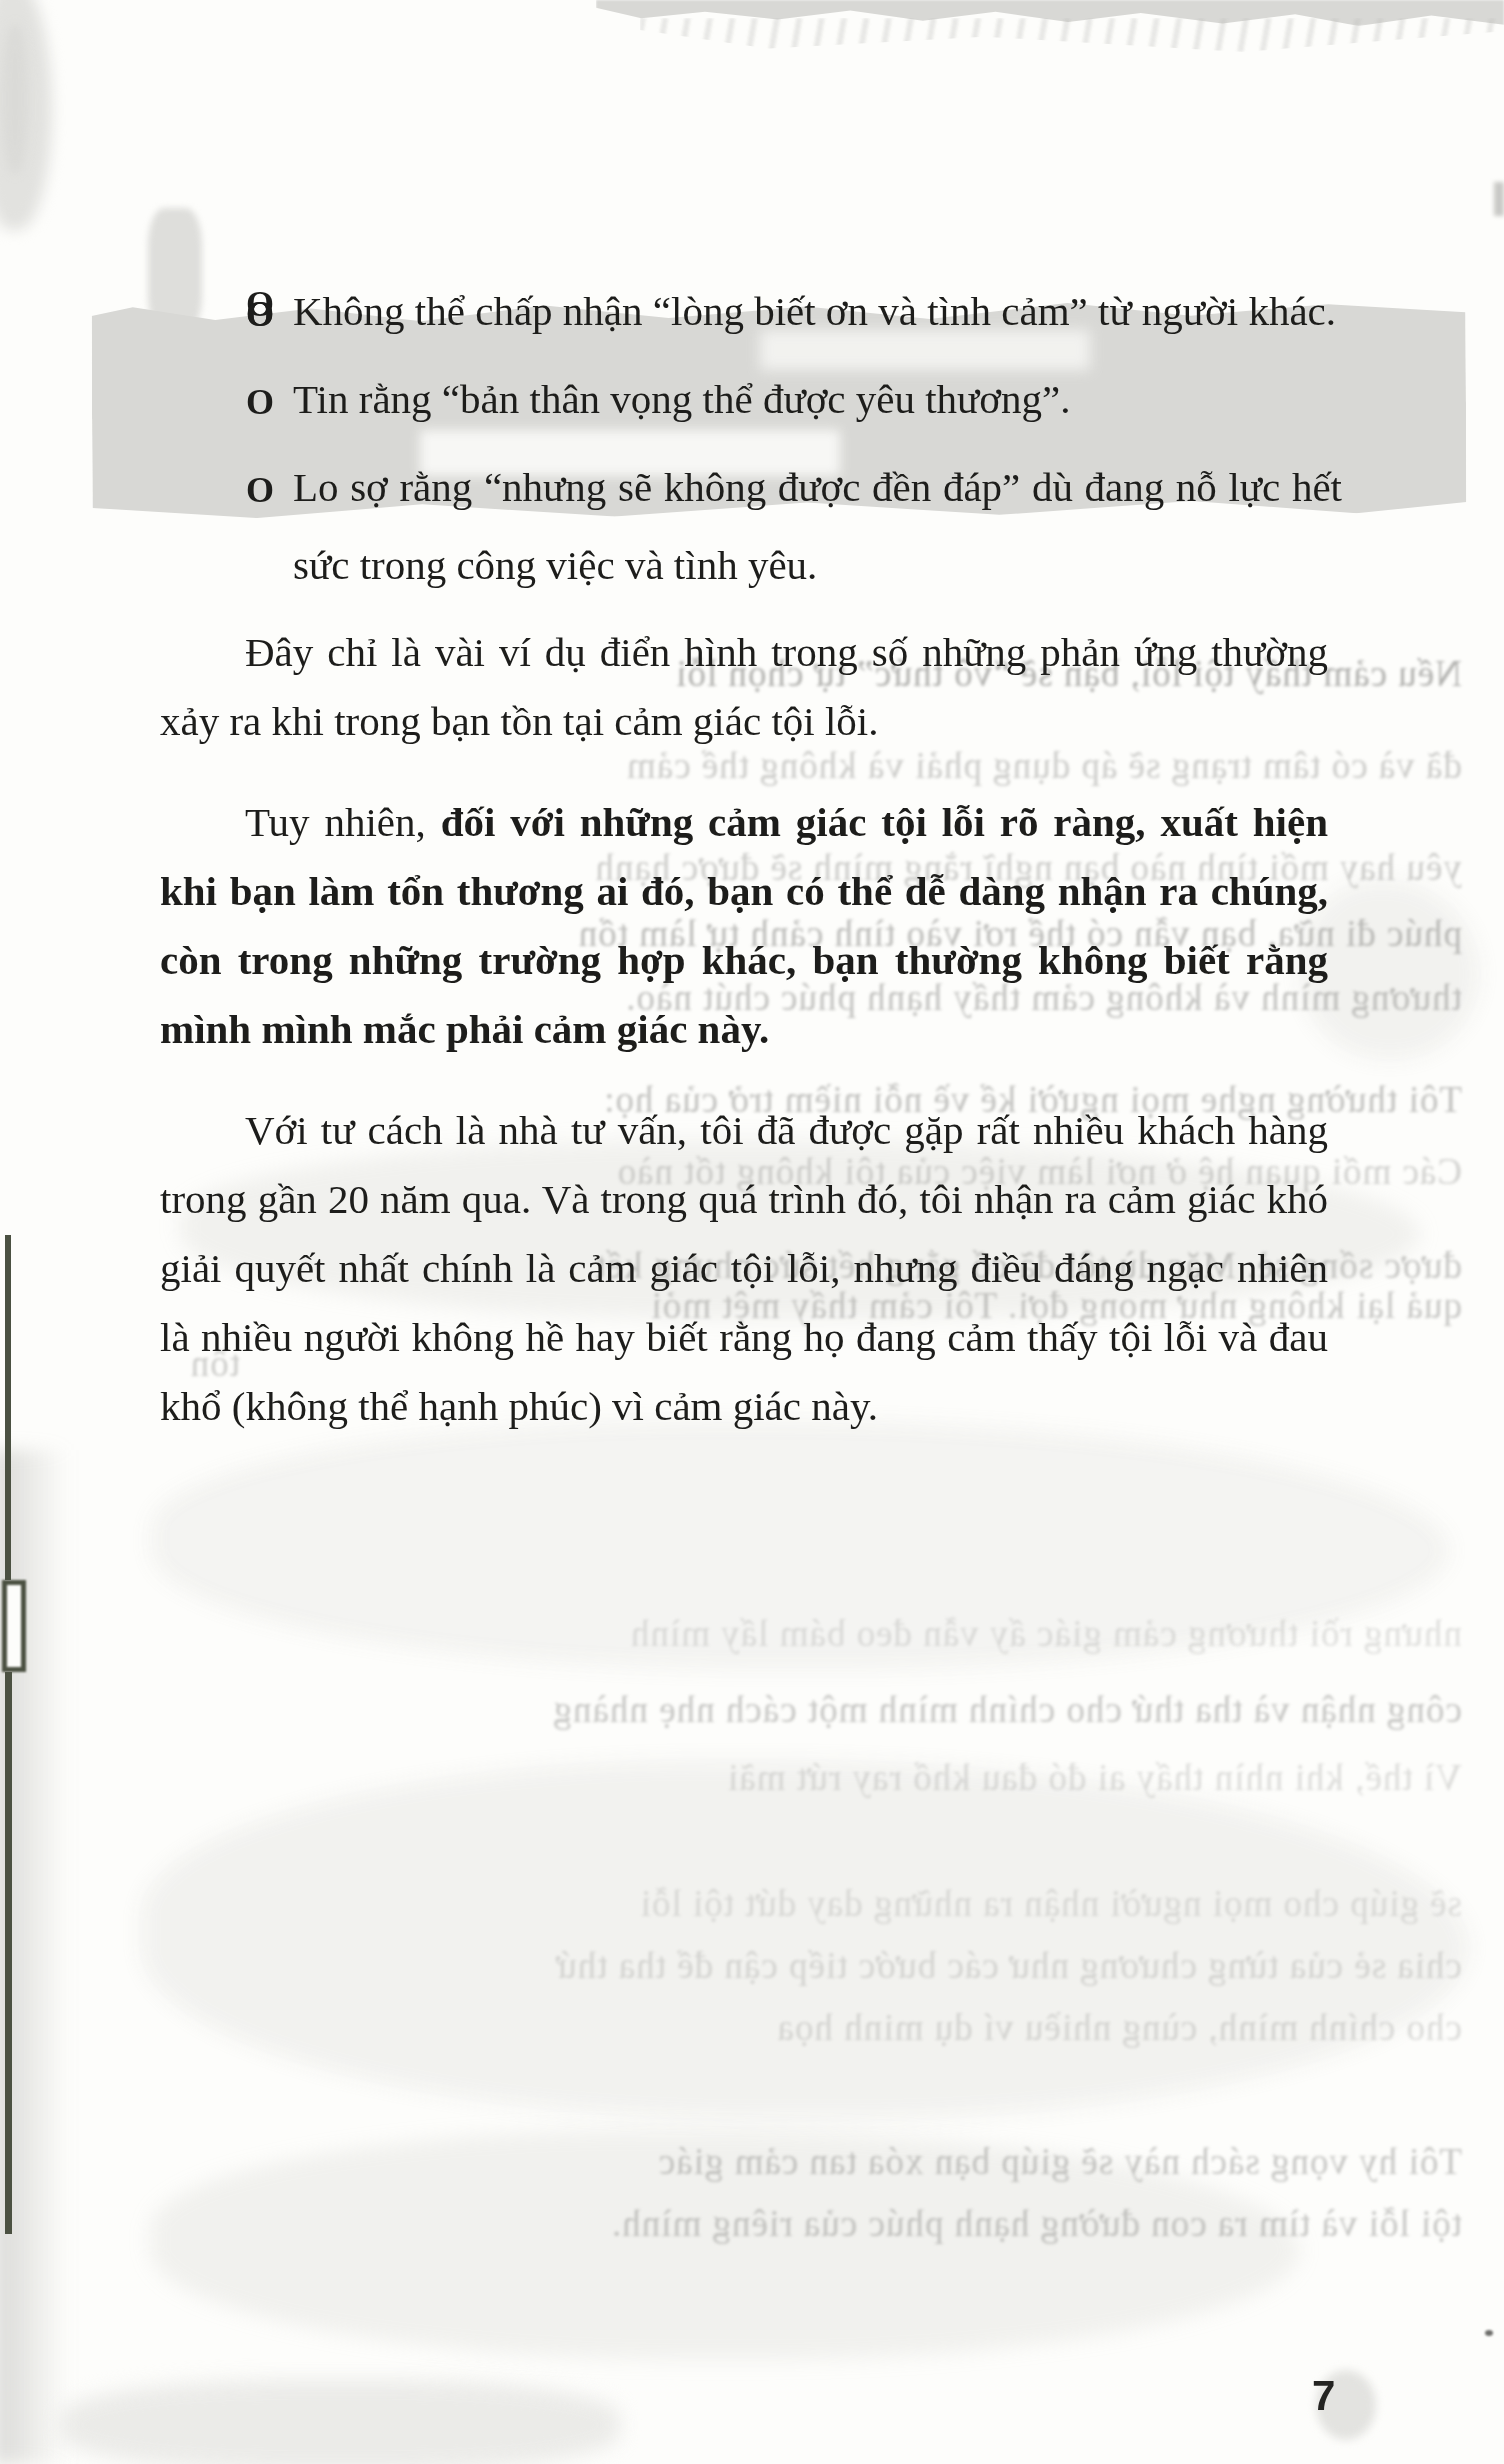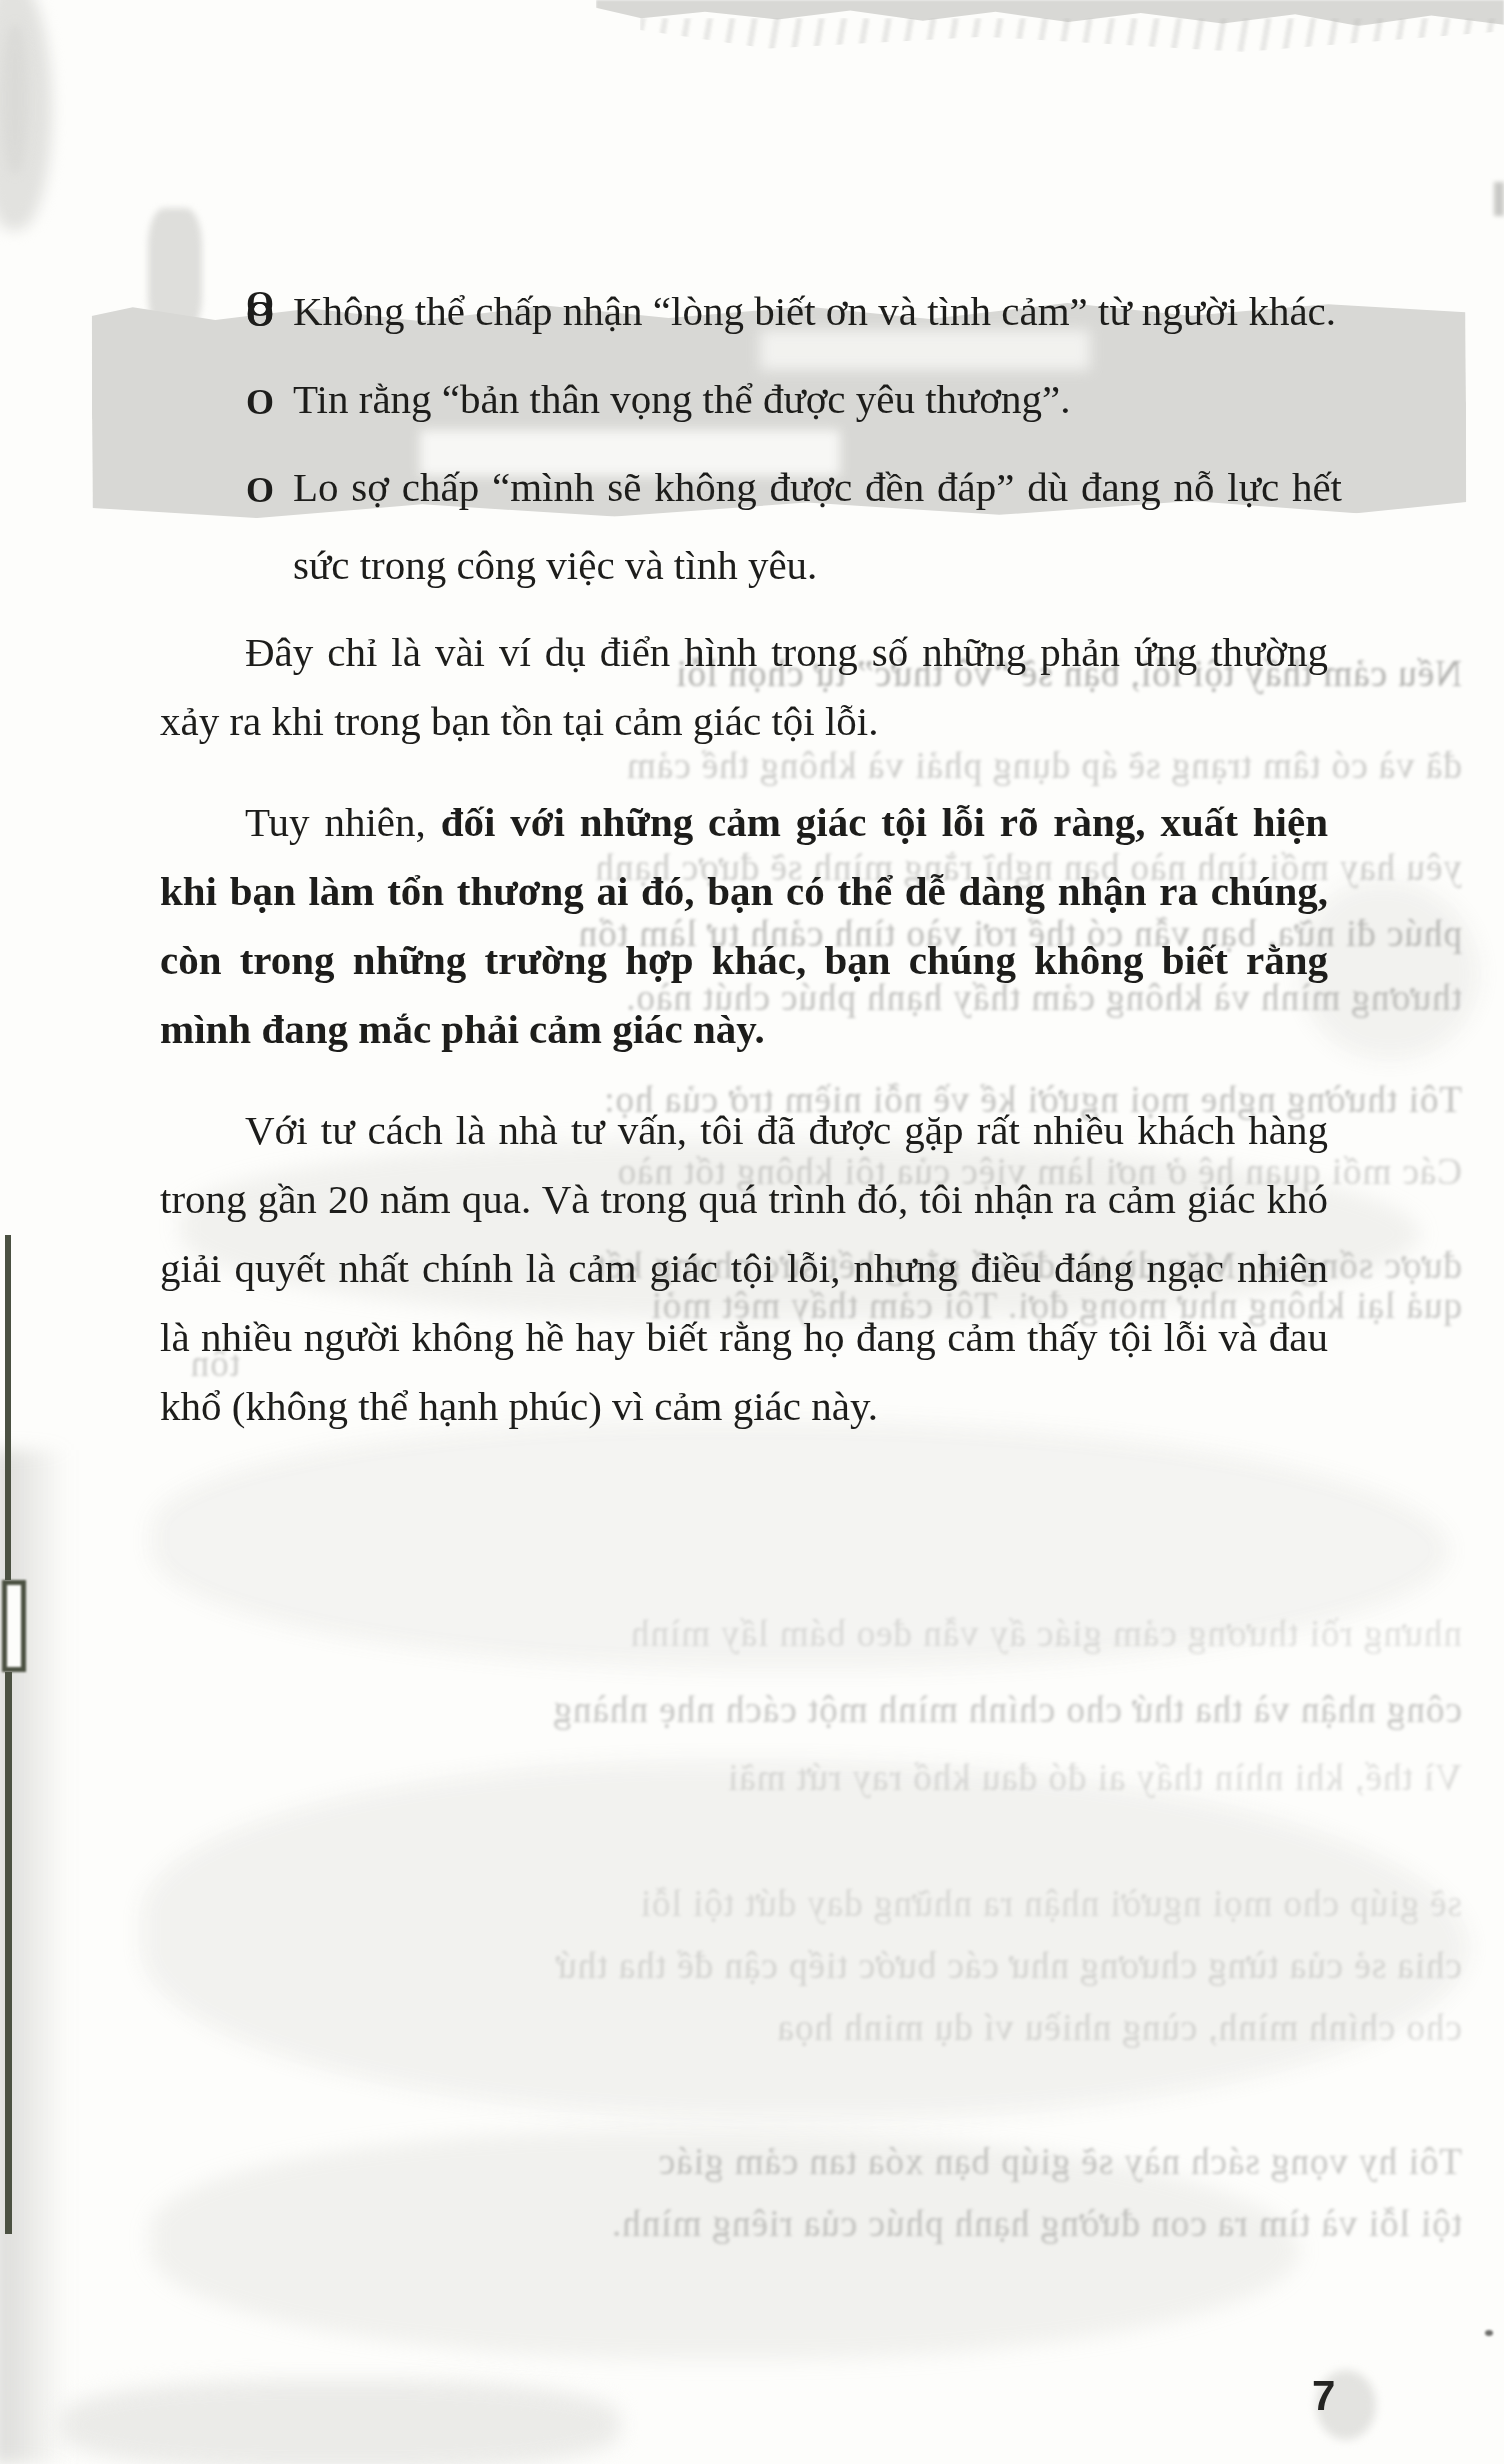--- a/index.html
+++ b/index.html
@@ -160,7 +160,7 @@
         <li class="bullet"><span class="marker">O</span></li>
         <li class="bullet"><span class="marker">O</span><span>Không thể chấp nhận “lòng biết ơn và tình cảm” từ người khác.</span></li>
         <li class="bullet"><span class="marker">O</span><span>Tin rằng “bản thân vọng thể được yêu thương”.</span></li>
-        <li class="bullet"><span class="marker">O</span><span>Lo sợ chấp “mình sẽ không được đền đáp” dù đang nỗ lực hết sức trong công việc và tình yêu.</span></li>
+        <li class="bullet"><span class="marker">O</span><span>Lo sợ rằng “nhưng sẽ không được đền đáp” dù đang nỗ lực hết sức trong công việc và tình yêu.</span></li>
       </ul>
     <div id="paragraphs">
         <p>Đây chỉ là vài ví dụ điển hình trong số những phản ứng thường xảy ra khi trong bạn tồn tại cảm giác tội lỗi.</p>

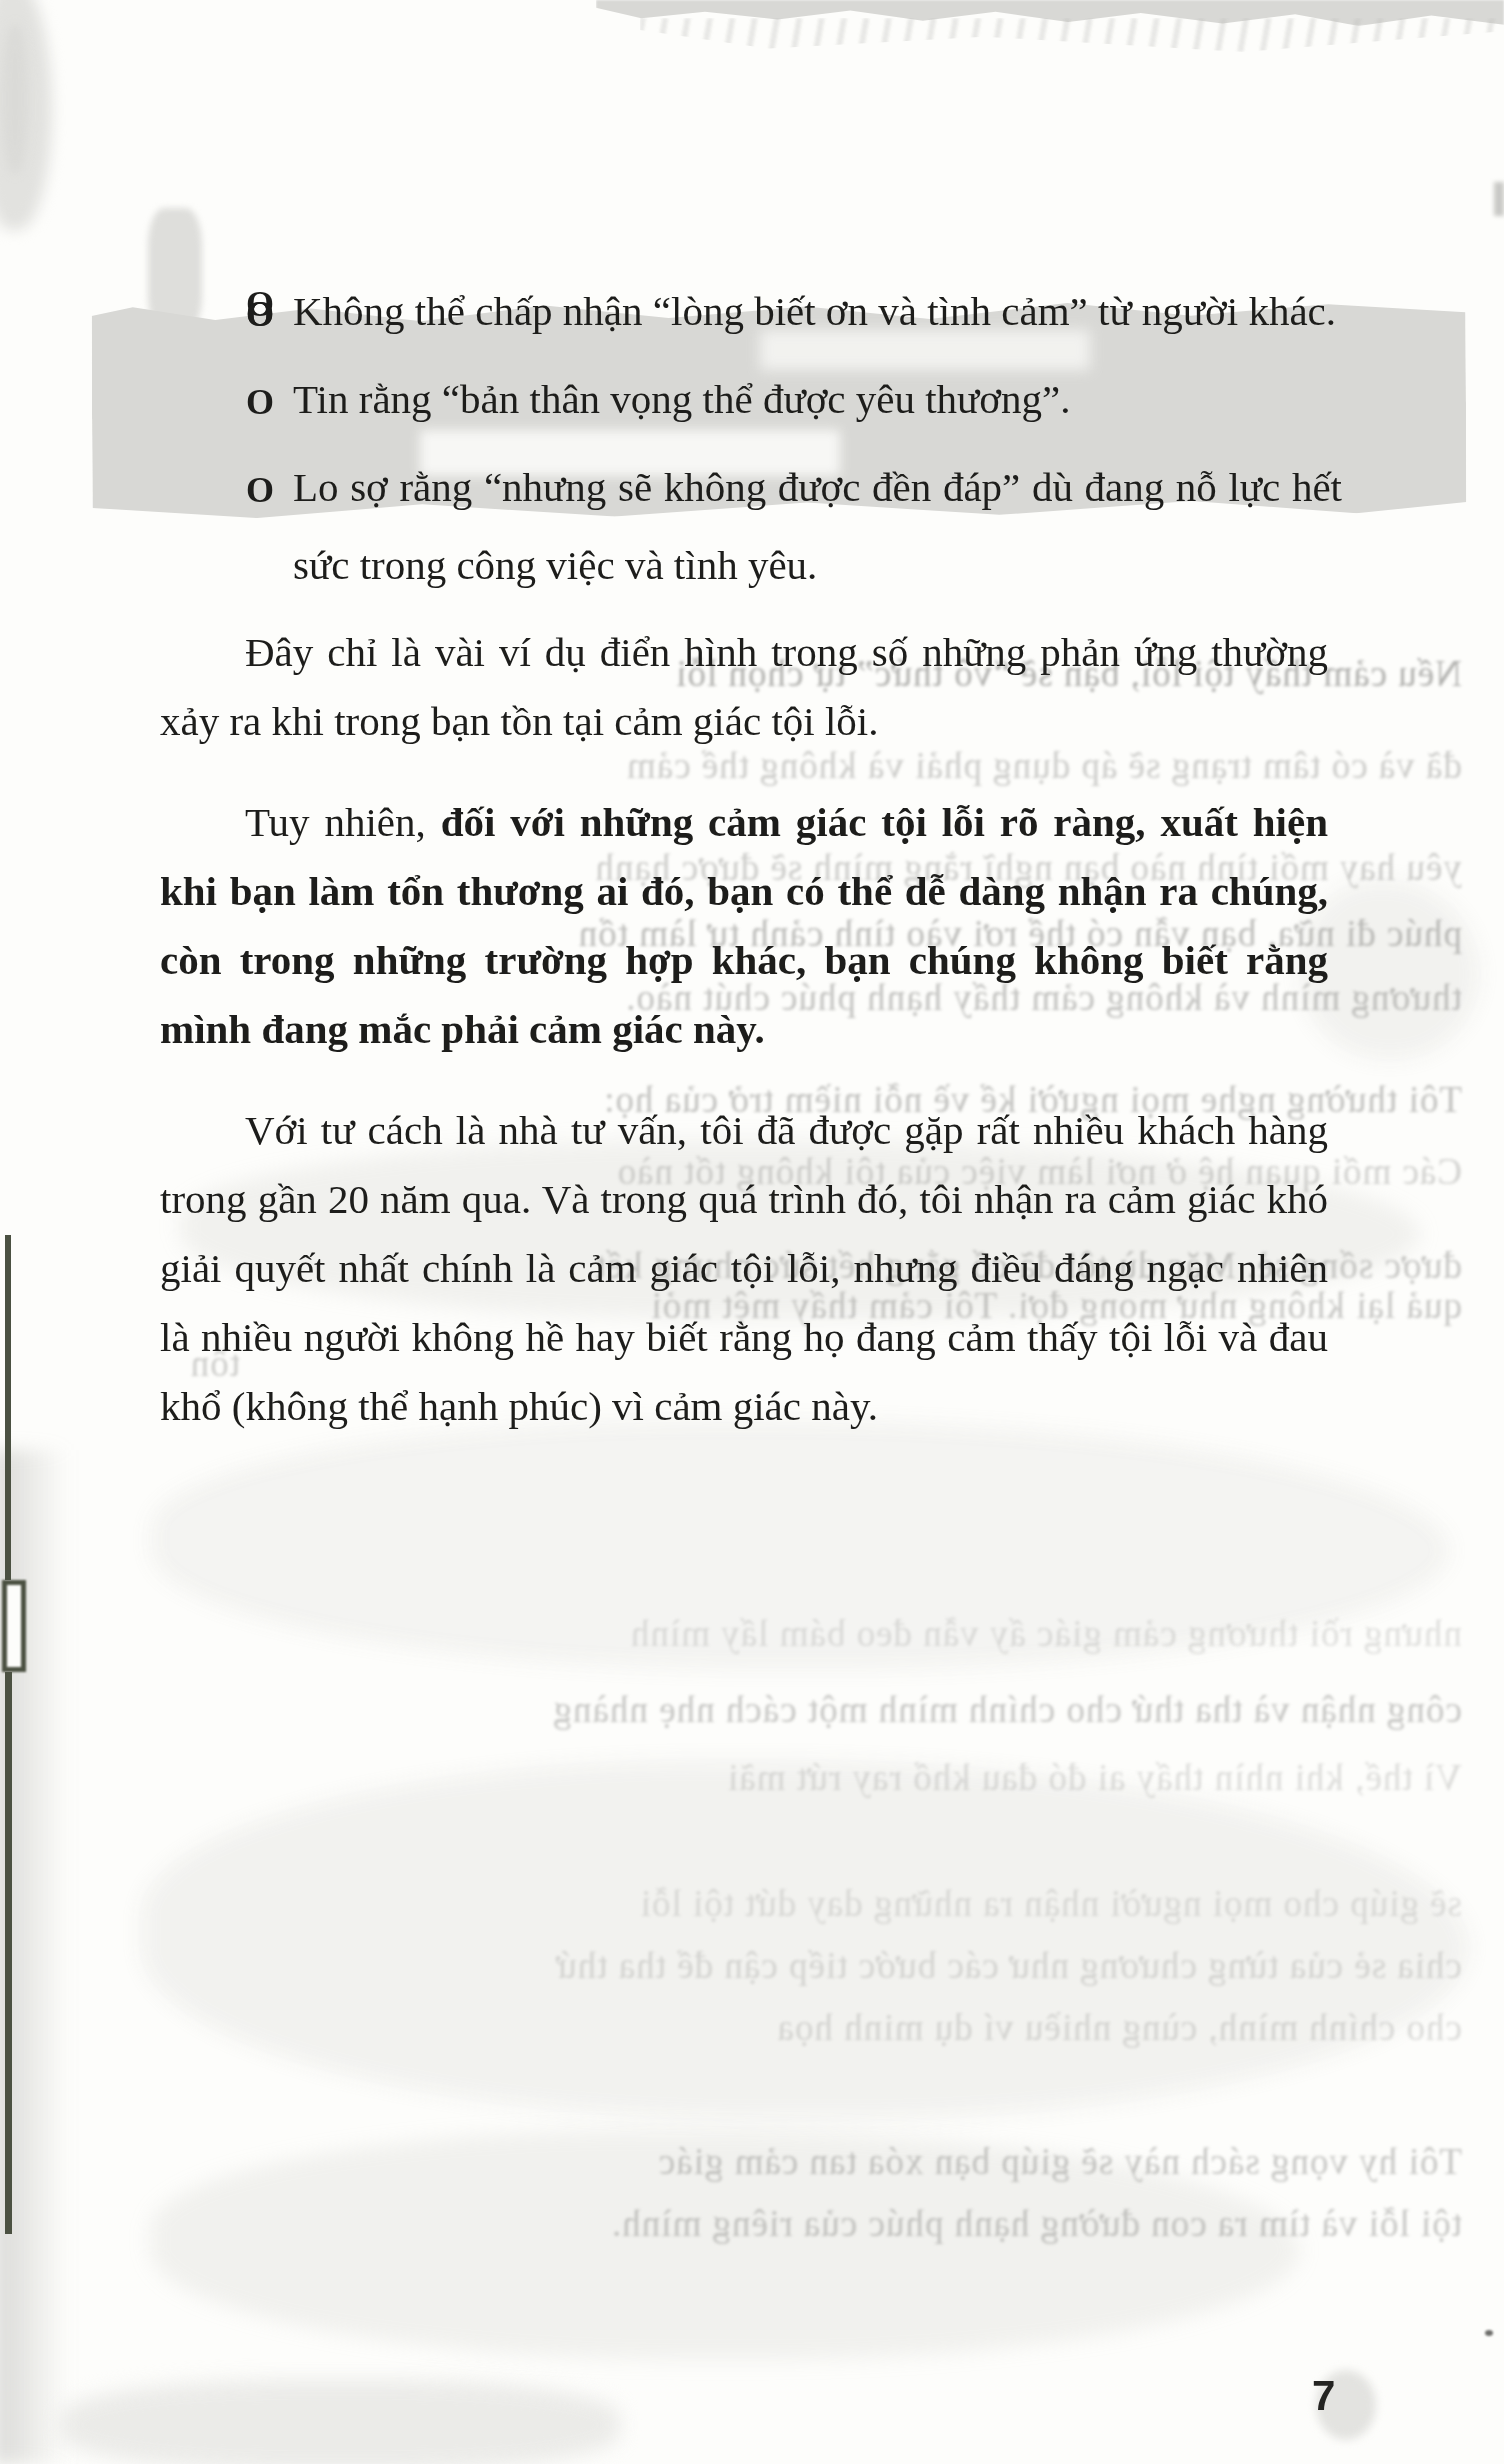--- a/index.html
+++ b/index.html
@@ -164,7 +164,7 @@
       </ul>
     <div id="paragraphs">
         <p>Đây chỉ là vài ví dụ điển hình trong số những phản ứng thường xảy ra khi trong bạn tồn tại cảm giác tội lỗi.</p>
-        <p class="gap-lg">Tuy nhiên, <b>đối với những cảm giác tội lỗi rõ ràng, xuất hiện khi bạn làm tổn thương ai đó, bạn có thể dễ dàng nhận ra chúng, còn trong những trường hợp khác, bạn chúng không biết rằng mình đang mắc phải cảm giác này.</b></p>
+        <p class="gap-lg">Tuy nhiên, <b>đối với những cảm giác tội lỗi rõ ràng, xuất hiện khi bạn làm tổn thương ai đó, bạn có thể dễ dàng nhận ra chúng, còn trong những trường hợp khác, bạn thường không biết rằng mình mình mắc phải cảm giác này.</b></p>
         <p class="gap-lg">Với tư cách là nhà tư vấn, tôi đã được gặp rất nhiều khách hàng trong gần 20 năm qua. Và trong quá trình đó, tôi nhận ra cảm giác khó giải quyết nhất chính là cảm giác tội lỗi, nhưng điều đáng ngạc nhiên là nhiều người không hề hay biết rằng họ đang cảm thấy tội lỗi và đau khổ (không thể hạnh phúc) vì cảm giác này.</p>
       </div>
   </main>

